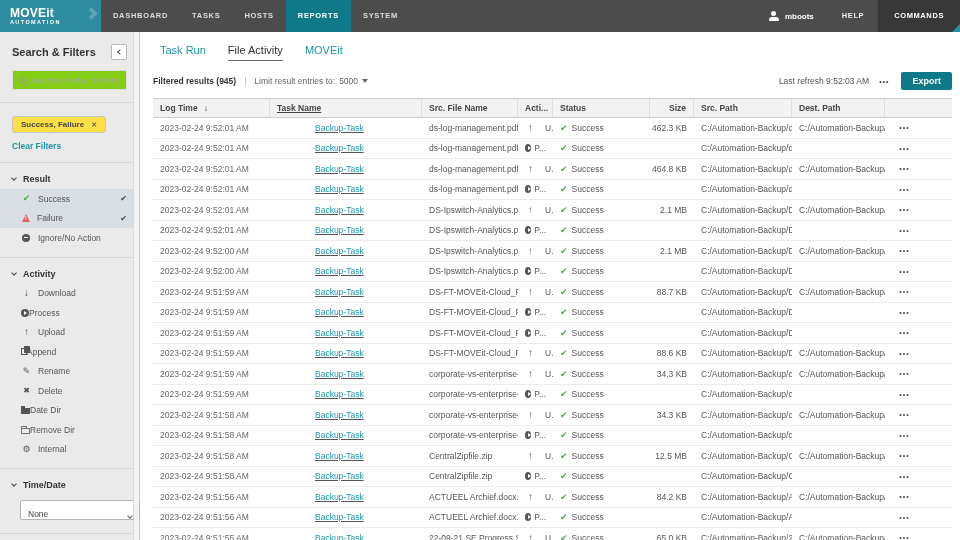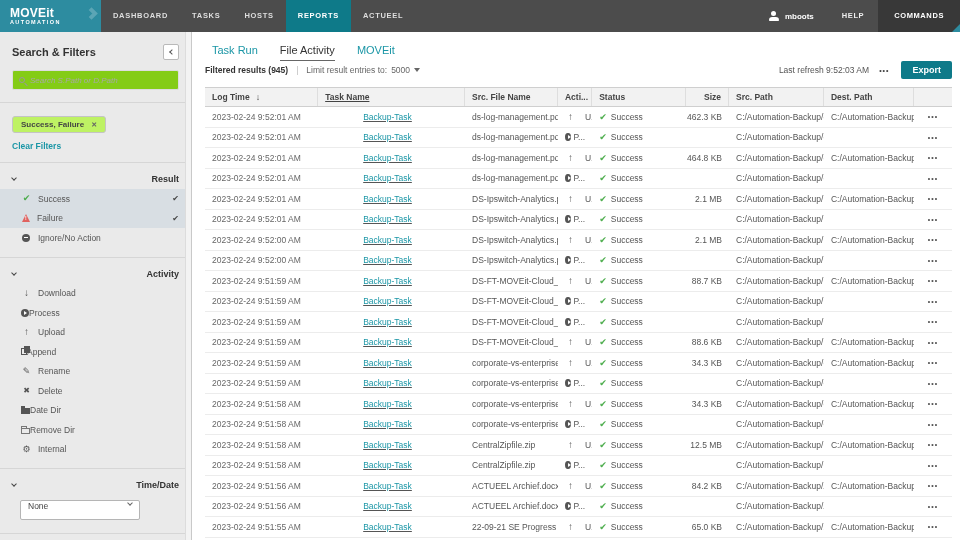--- a/index.html
+++ b/index.html
@@ -115,7 +115,7 @@
       <li class="nav-item">TASKS</li>
       <li class="nav-item">HOSTS</li>
       <li class="nav-item active">REPORTS</li>
-      <li class="nav-item">ACTUEEL</li>
+      <li class="nav-item">SYSTEM</li>
     </ul>
   <div class="nav-right">
     <div class="nav-user">

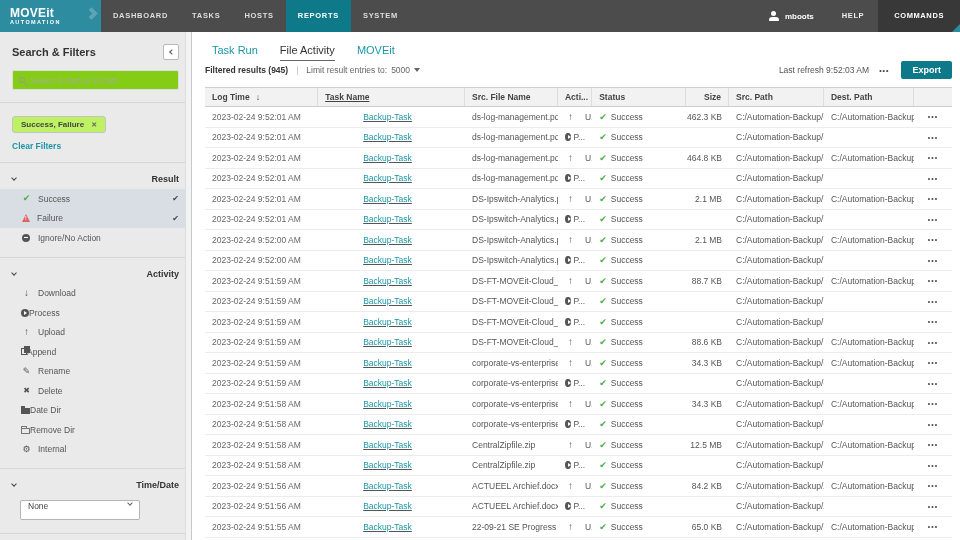--- a/index.html
+++ b/index.html
@@ -28,7 +28,7 @@
   .page { display:flex; height:508px; }
 
   
-  .sidebar { width:192px; flex:none; background:#eaeaea; border-right:1px solid #c9c9c9; position:relative; }
+  .sidebar { width:140px; flex:none; background:#eaeaea; border-right:1px solid #c9c9c9; position:relative; }
   .sidebar::after { content:''; position:absolute; top:0; right:0; bottom:0; width:5px; background:#f3f3f3; border-left:1px solid #dcdcdc; }
   .sb-head { display:flex; justify-content:space-between; align-items:center; padding:12px 12px 0 12px; }
   .sb-title { font-size:11px; font-weight:bold; color:#333; }

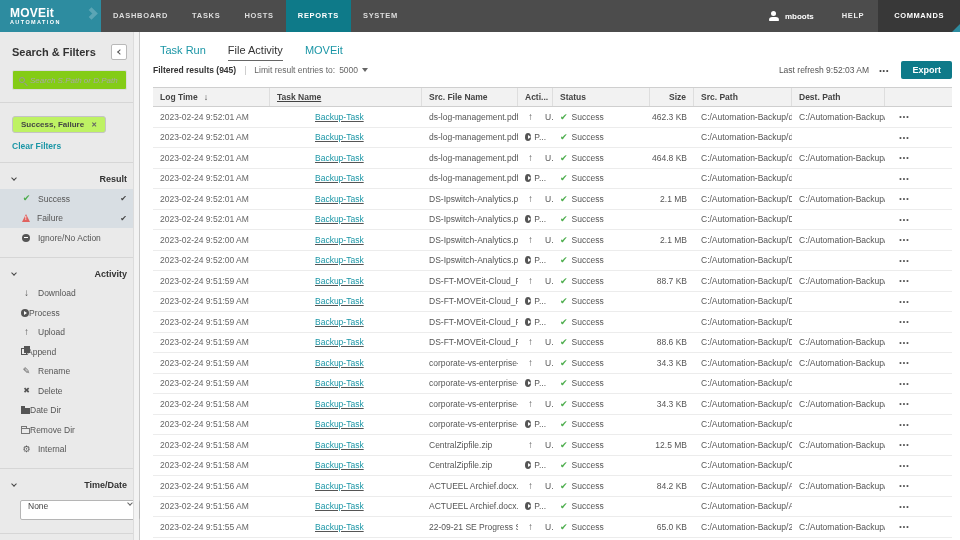--- a/index.html
+++ b/index.html
@@ -74,7 +74,7 @@
   .tabs { display:flex; gap:22px; padding:12px 0 0 7px; }
   .tab { font-size:11px; color:#1b96a6; padding-bottom:4px; cursor:pointer; }
   .tab.active { color:#333; border-bottom:1.5px solid #666; }
-  .toolbar { display:flex; align-items:center; height:18px; font-size:8.5px; color:#666; }
+  .toolbar { display:flex; align-items:center; margin-top:11px; height:18px; font-size:8.5px; color:#666; }
   .fr { font-weight:bold; color:#333; }
   .tb-sep { margin:0 8px; color:#bbb; }
   .limit { display:flex; align-items:center; gap:4px; cursor:pointer; }

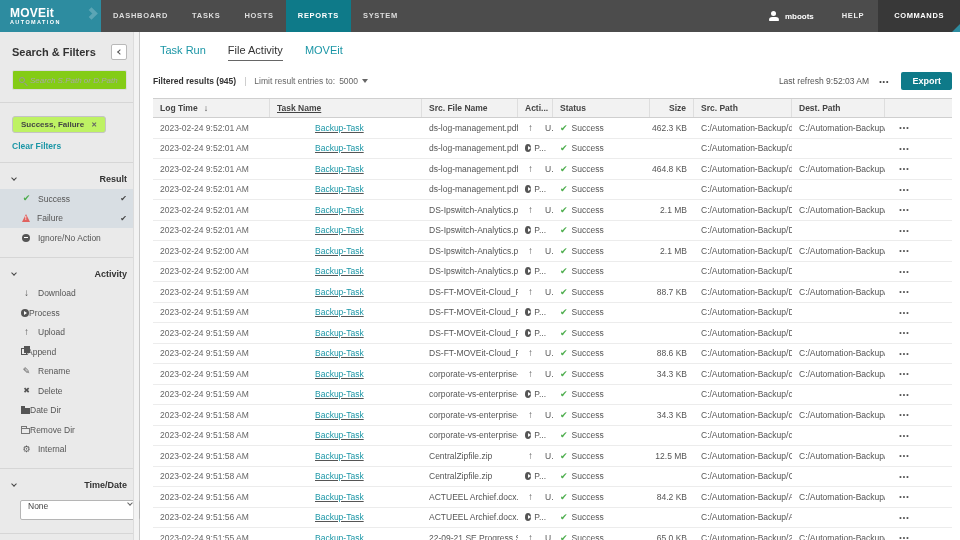--- a/index.html
+++ b/index.html
@@ -41,7 +41,7 @@
   .sb-search input::placeholder { color:#a8a8a8; }
   .sb-div { border-top:1px solid #d6d6d6; }
   .chip-row { padding:10px 12px 0 12px; }
-  .chip { display:inline-flex; align-items:center; gap:7px; background:#bef264; border:1px solid #c4c4c4; border-radius:3px; padding:3px 8px; font-size:8px; font-weight:bold; color:#444; cursor:pointer; }
+  .chip { display:inline-flex; align-items:center; gap:7px; background:#fde047; border:1px solid #c4c4c4; border-radius:3px; padding:3px 8px; font-size:8px; font-weight:bold; color:#444; cursor:pointer; }
   .chip .x { font-size:7px; color:#666; }
   .clear-filters { display:inline-block; margin:8px 12px 11px 12px; font-size:8.5px; font-weight:bold; color:#1b96a6; cursor:pointer; }
   .sb-section { border-top:1px solid #d6d6d6; padding:7px 0 9px 0; }

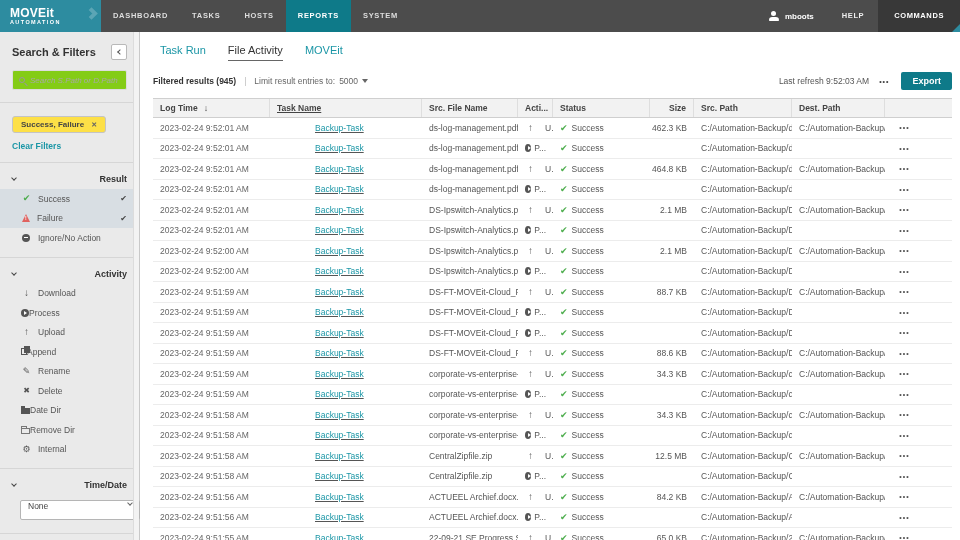--- a/index.html
+++ b/index.html
@@ -45,7 +45,7 @@
   .chip .x { font-size:7px; color:#666; }
   .clear-filters { display:inline-block; margin:8px 12px 11px 12px; font-size:8.5px; font-weight:bold; color:#1b96a6; cursor:pointer; }
   .sb-section { border-top:1px solid #d6d6d6; padding:7px 0 9px 0; }
-  .sec-head { display:flex; align-items:center; padding:4px 12px 5px 12px; font-size:9px; font-weight:bold; color:#333; cursor:pointer;justify-content:space-between; }
+  .sec-head { display:flex; align-items:center; padding:4px 12px 5px 12px; font-size:9px; font-weight:bold; color:#333; cursor:pointer; }
   .chev { width:4px; height:4px; border-right:1.2px solid #444; border-bottom:1.2px solid #444; transform:rotate(45deg); display:inline-block; margin-right:7px; margin-top:-2px; }
   .sb-item { display:flex; align-items:center; height:19.5px; padding-left:21px; padding-right:12px; font-size:8.5px; color:#555; cursor:pointer; position:relative; }
   .sb-item.sel { background:#d8dee3; }

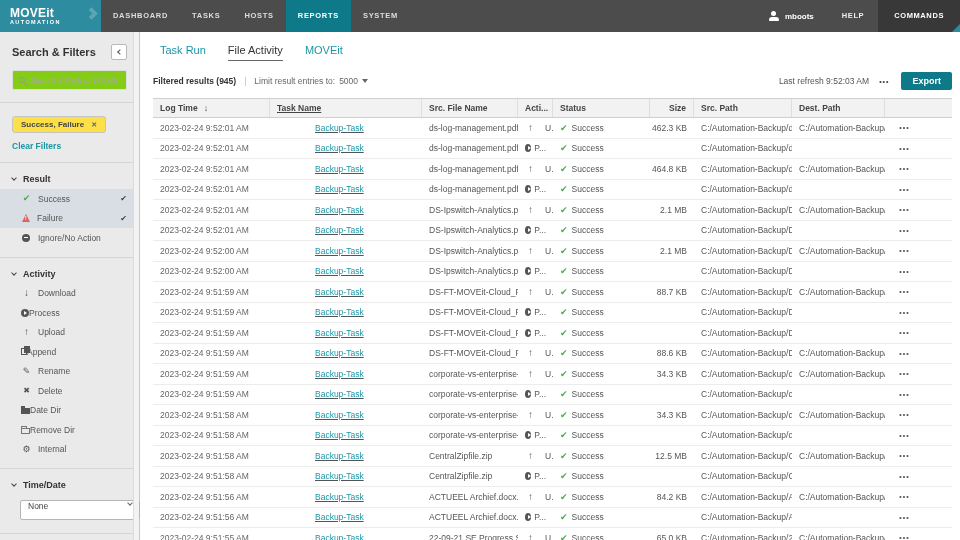--- a/index.html
+++ b/index.html
@@ -66,7 +66,7 @@
   .fol::before { content:''; position:absolute; top:-2px; left:0; width:4px; height:2px; background:#555; }
   .folo { display:inline-block; width:9px; height:6px; border:1px solid #777; background:transparent; position:relative; margin-top:2px; }
   .folo::before { content:''; position:absolute; top:-3px; left:-1px; width:4px; height:2px; border:1px solid #777; border-bottom:none; }
-  .sb-select { margin:5px 12px 13px 20px; width:120px; height:20px; background:#fff; border:1px solid #b5b5b5; border-radius:2px; display:flex; align-items:flex-start; justify-content:space-between; padding:0 7px; font-size:8.5px; color:#444; cursor:pointer; }
+  .sb-select { margin:5px 12px 13px 20px; width:120px; height:20px; background:#fff; border:1px solid #b5b5b5; border-radius:2px; display:flex; align-items:flex-end; justify-content:space-between; padding:0 7px; font-size:8.5px; color:#444; cursor:pointer; }
   .sb-select .chev { margin:0 0 1px 0; border-color:#666; }
 
   

